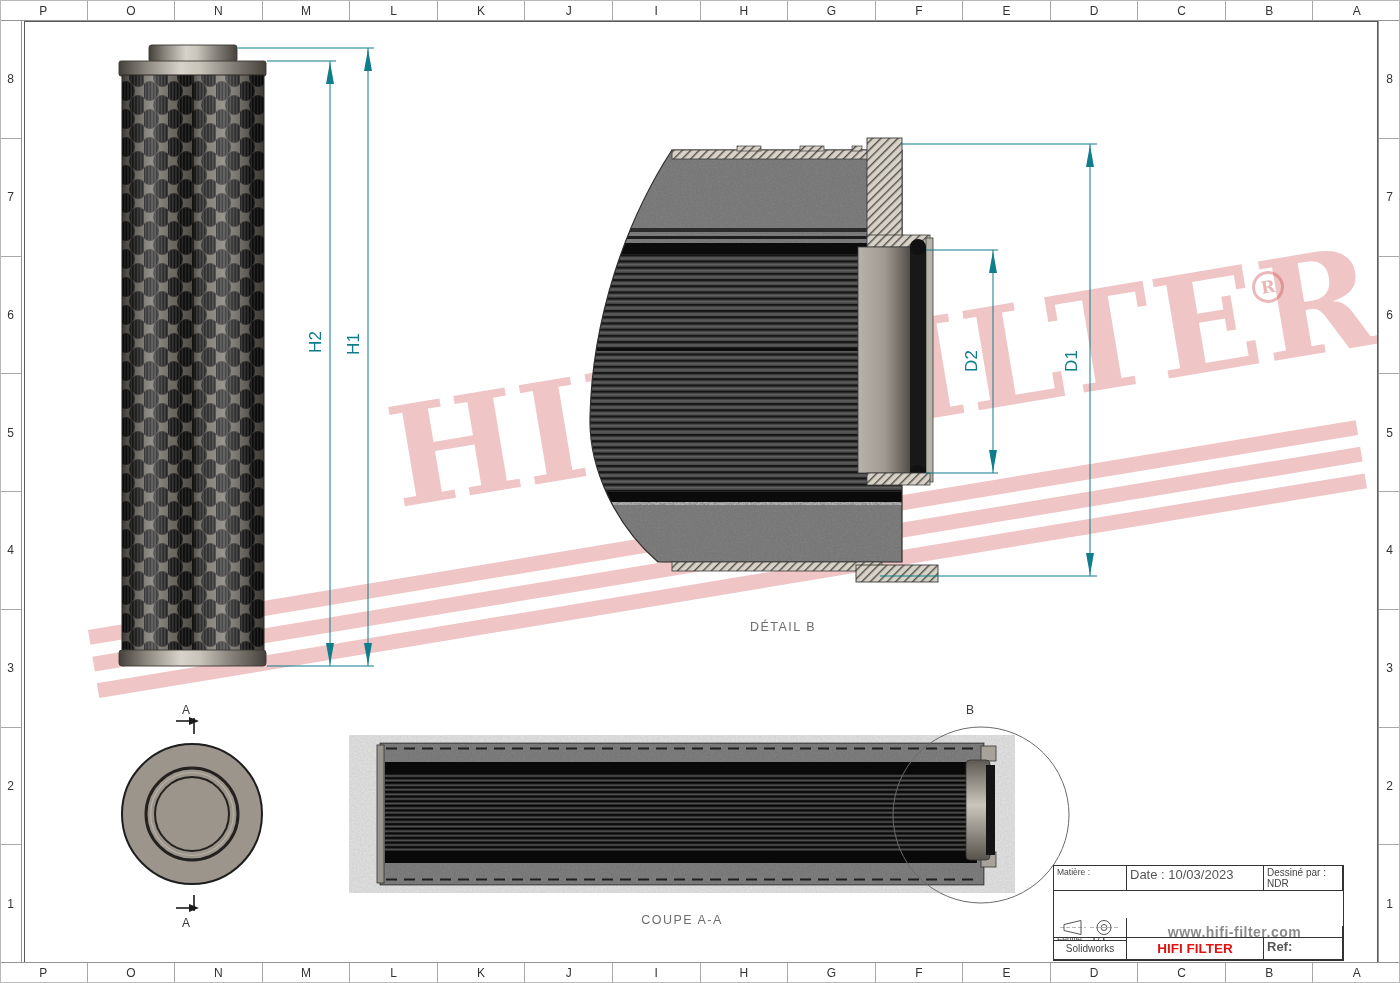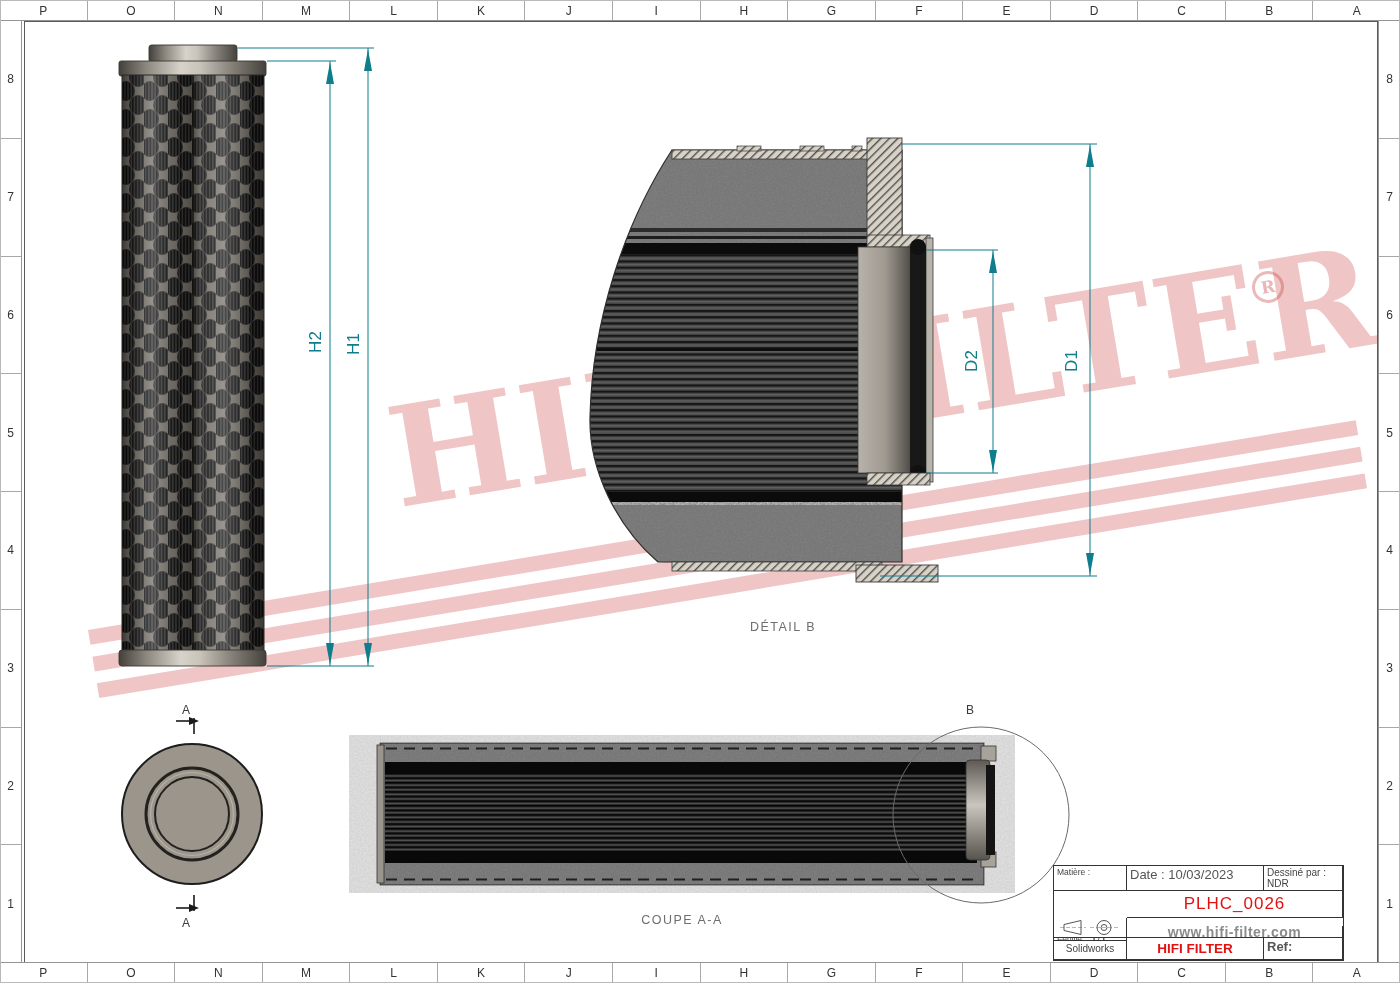--- a/index.html
+++ b/index.html
@@ -319,9 +319,6 @@
       <span class="t8">Feuille :</span>
       <span class="t12">1/1</span>
     </div>
-    <div class="cell center span2" style="grid-row:2;">
-      <span class="partnum">PLHC_0026</span>
-    </div>
 
     <div class="cell center" style="grid-column:1;grid-row:3;">
       <svg width="62" height="17" viewBox="0 0 62 17">

